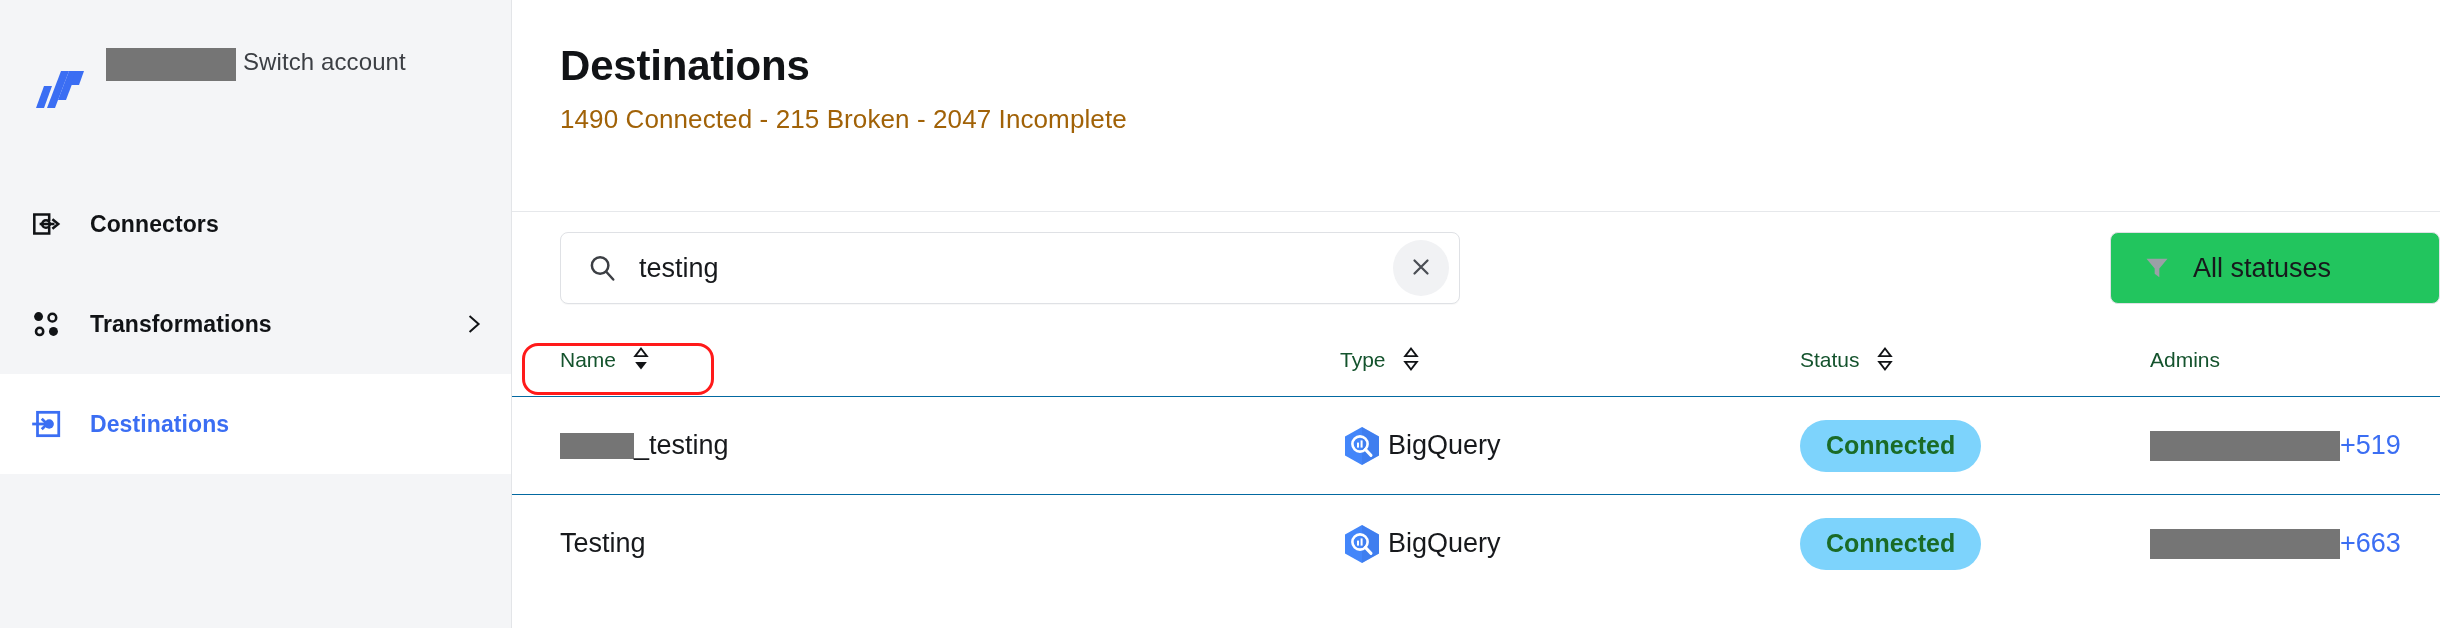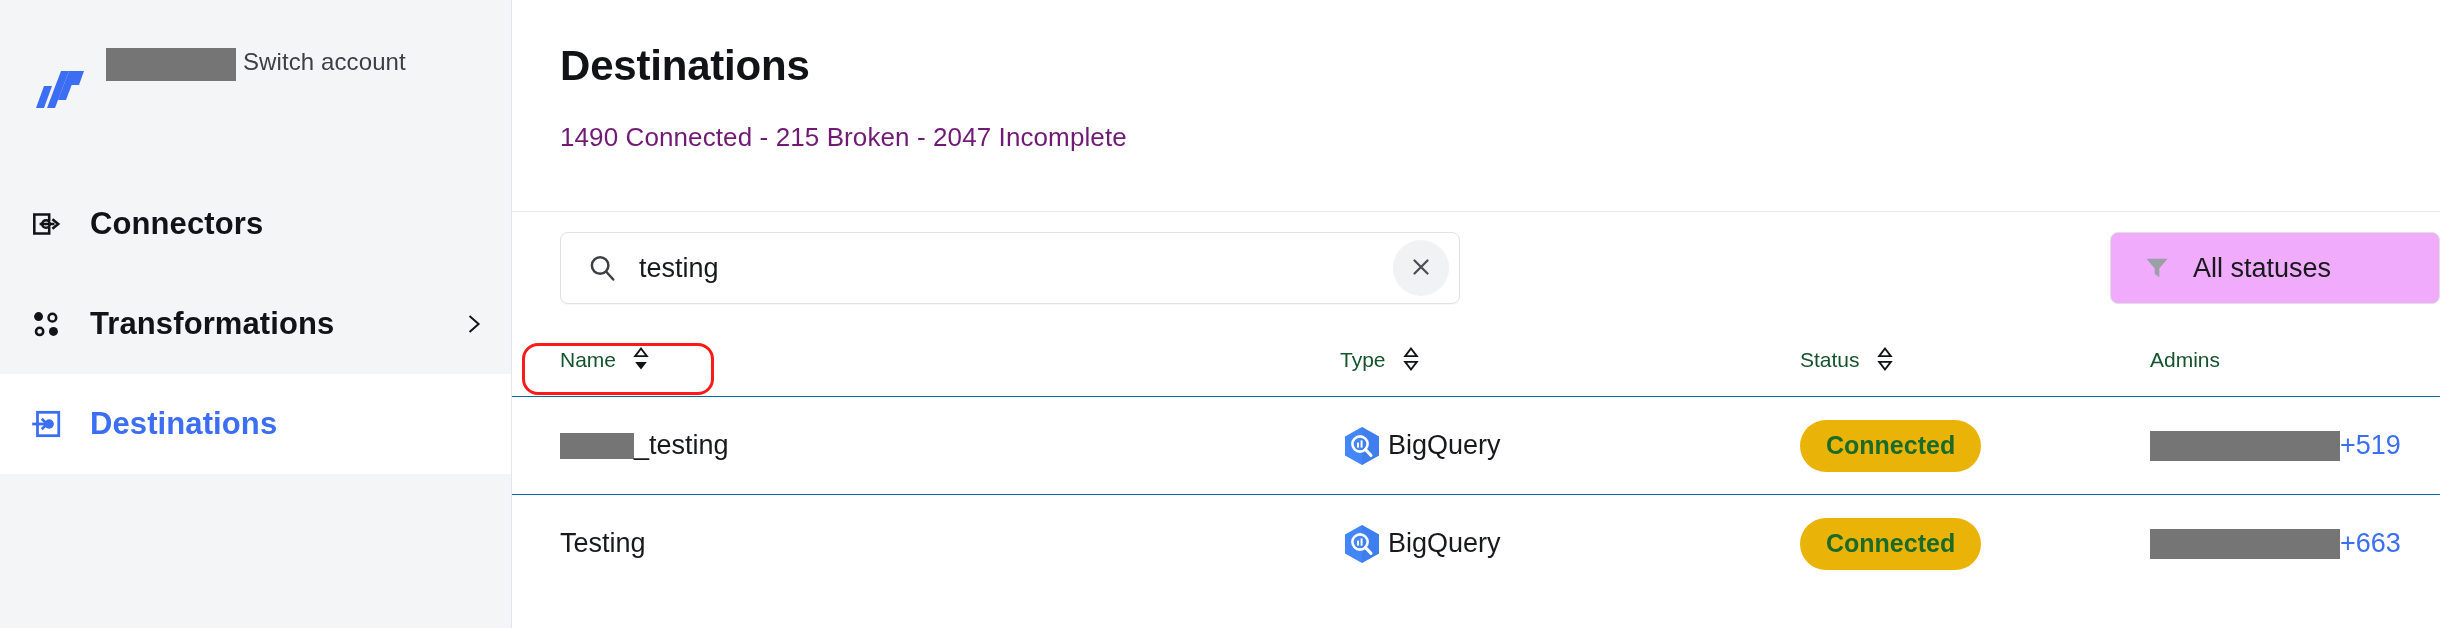--- a/index.html
+++ b/index.html
@@ -104,9 +104,9 @@
     line-height: 1.15;
   }
   .page-subtitle {
-    margin-top: 32px;
+    margin-top: 14px;
     font-size: 26px;
-    color: #701a75;
+    color: #a16207;
     letter-spacing: 0.1px;
   }
 

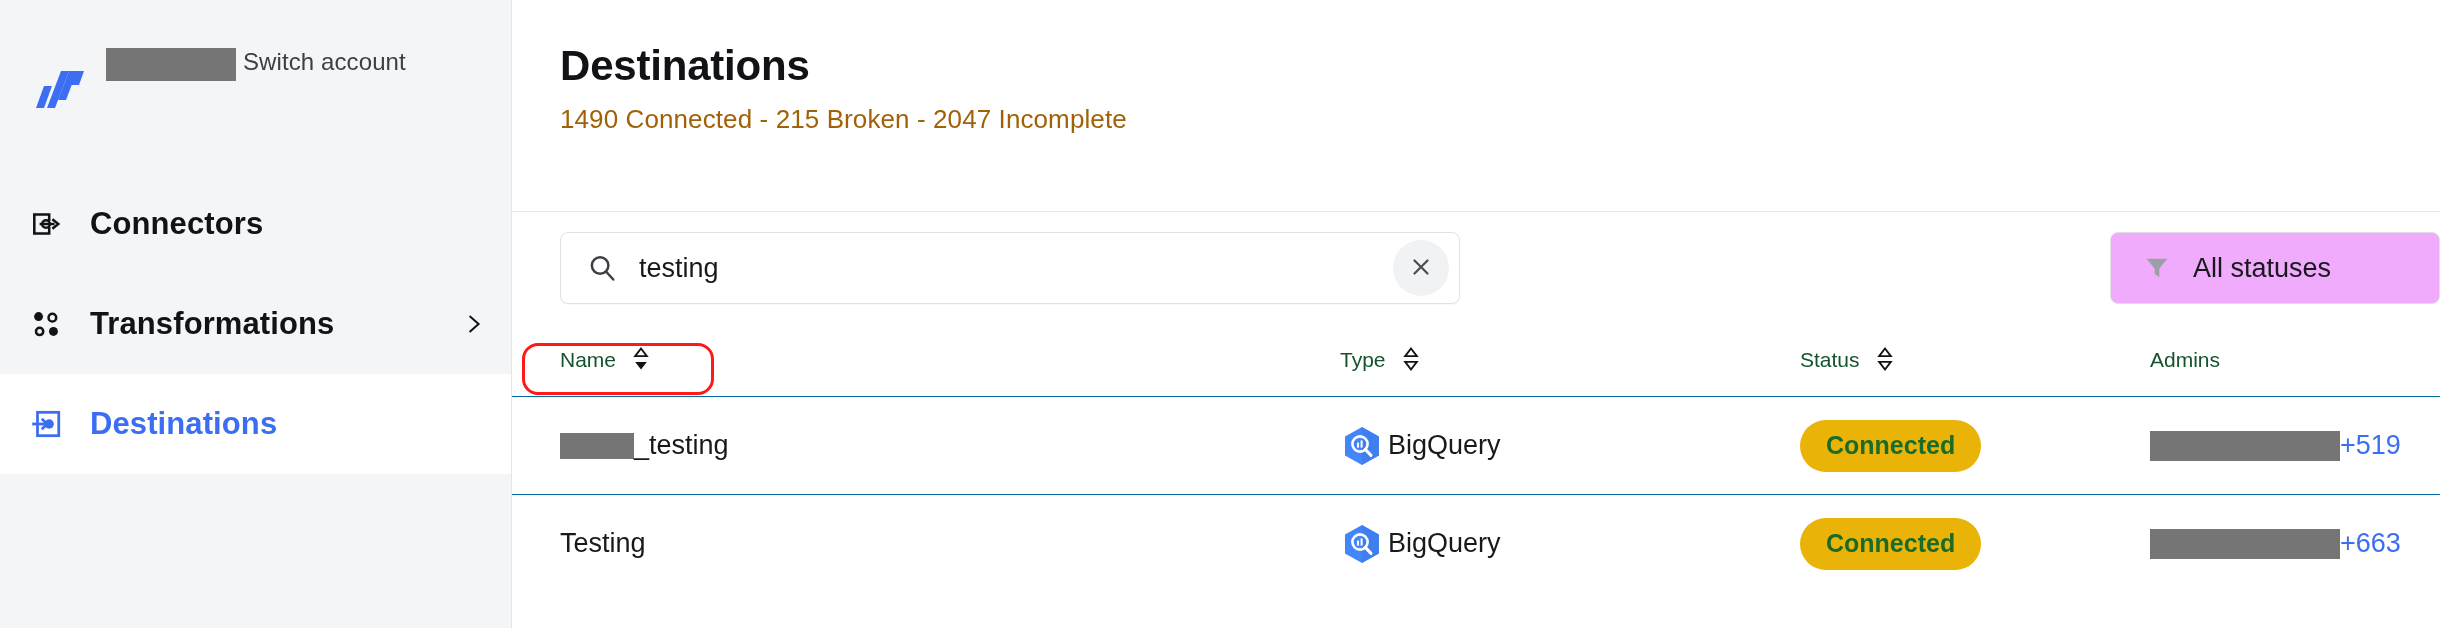--- a/index.html
+++ b/index.html
@@ -70,7 +70,7 @@
   }
   .nav-label {
     margin-left: 22px;
-    font-size: 31px;
+    font-size: 23px;
     font-weight: bold;
     color: #111316;
     letter-spacing: 0.1px;

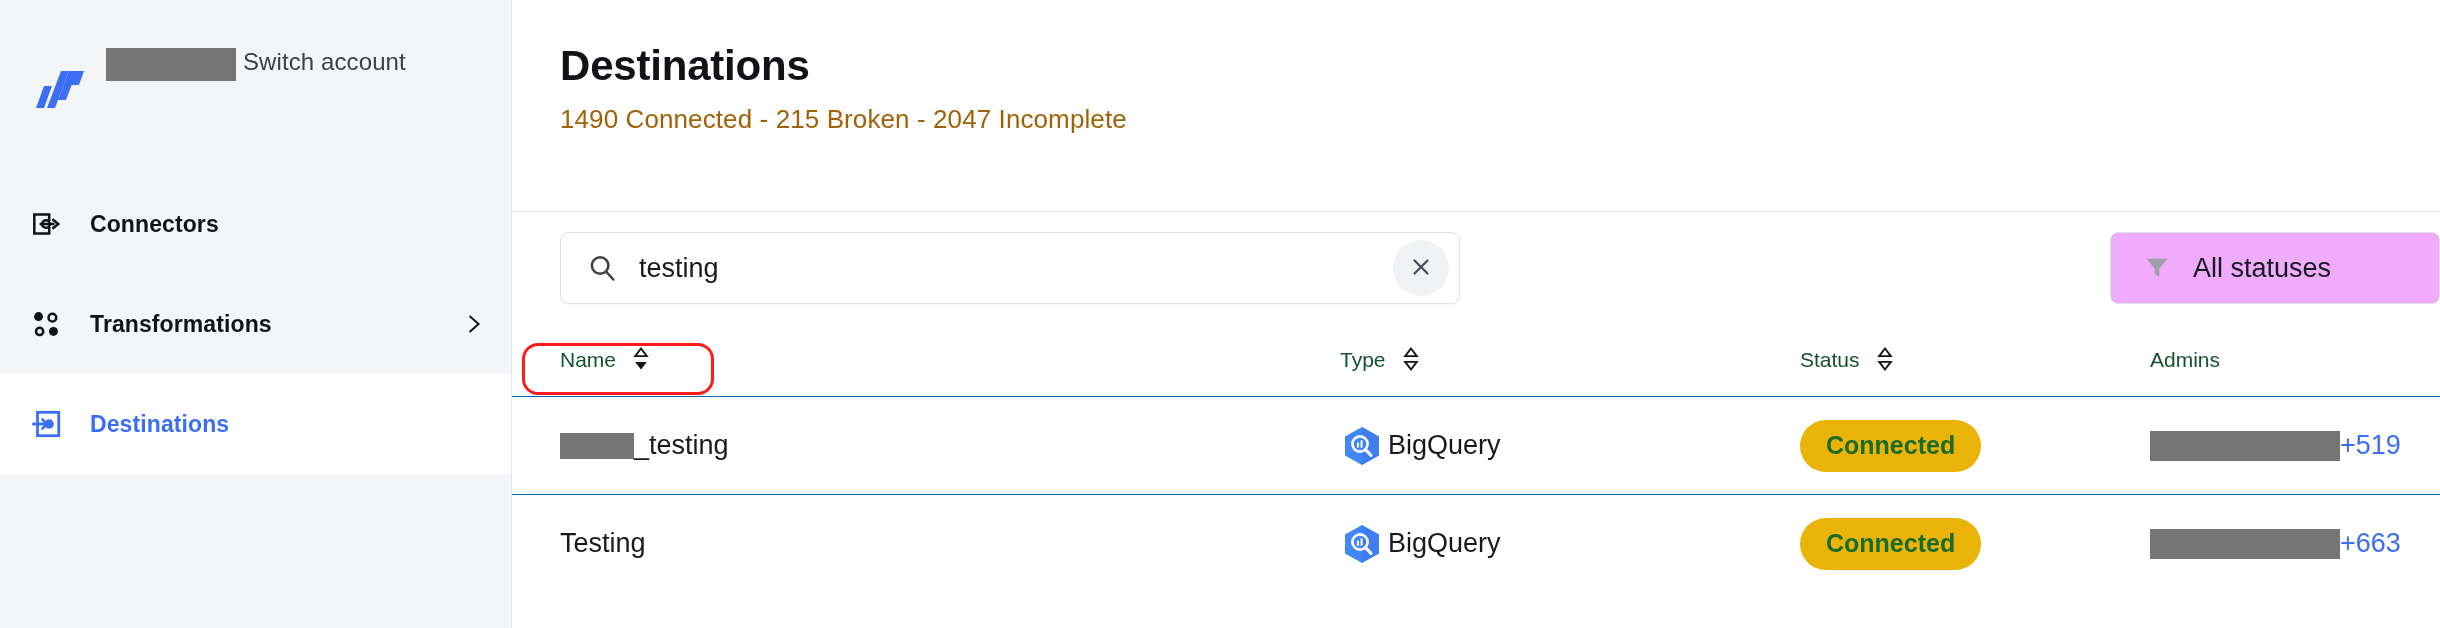--- a/index.html
+++ b/index.html
@@ -154,7 +154,7 @@
     min-width: 330px;
     border: 1px solid #dfe1e5;
     border-radius: 8px;
-    background: #f0abfc;
+    background: #22c55e;
     display: flex; align-items: center;
     padding: 0 30px 0 32px;
     cursor: pointer;

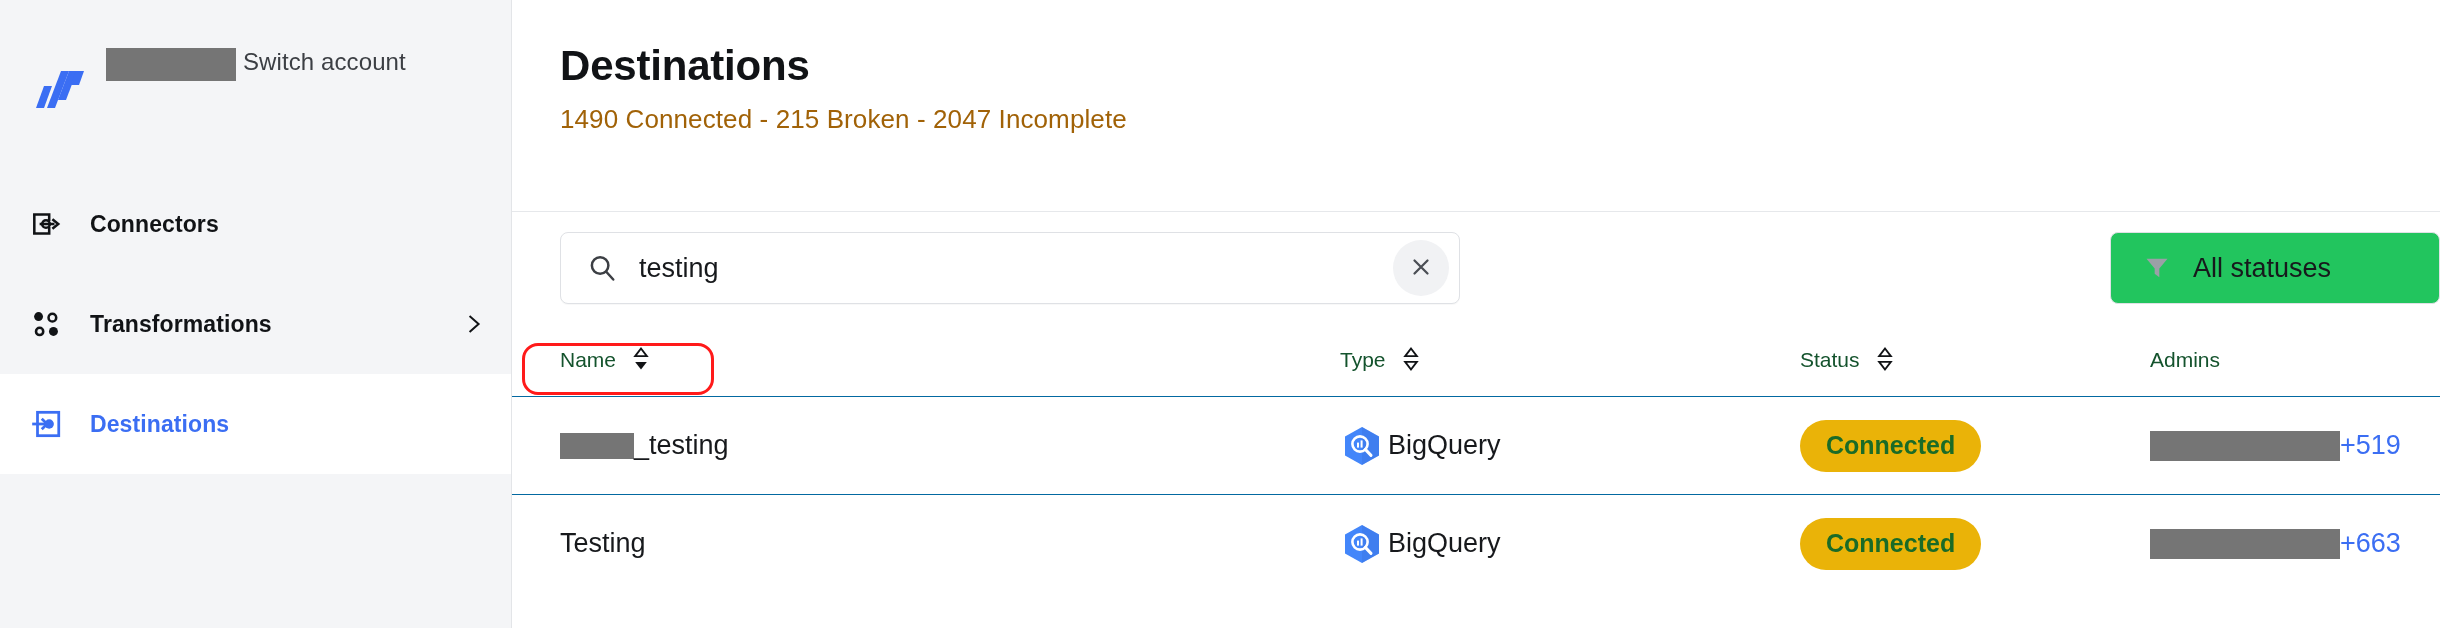--- a/index.html
+++ b/index.html
@@ -196,7 +196,7 @@
     display: inline-flex; align-items: center; justify-content: center;
     height: 52px; padding: 0 26px;
     border-radius: 26px;
-    background: #eab308;
+    background: #7dd3fc;
     color: #1a6b27;
     font-size: 25px;
     font-weight: bold;

